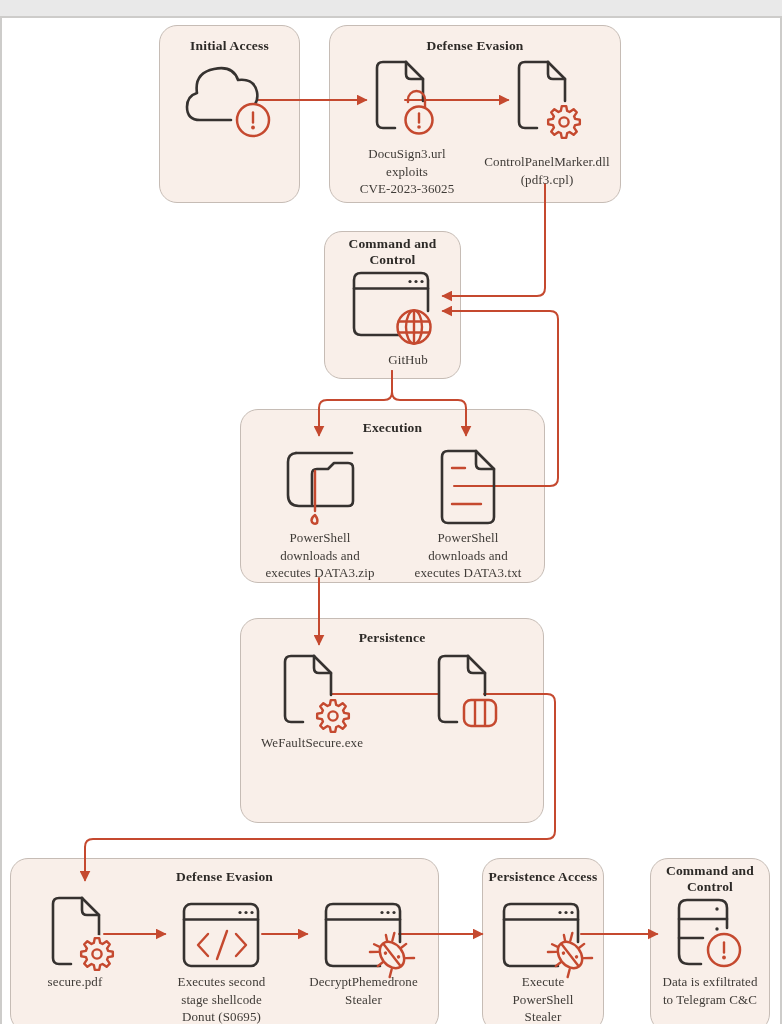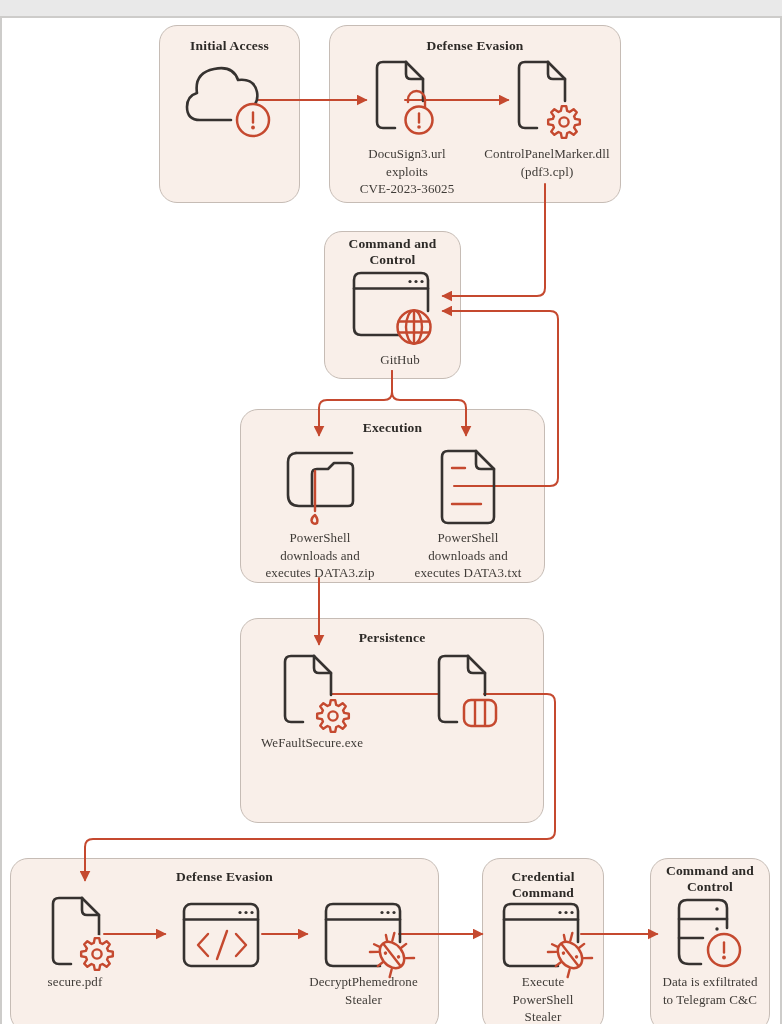--- a/index.html
+++ b/index.html
@@ -250,7 +250,7 @@
   <div class="lbl" style="left:330px;top:127px;width:150px;">DocuSign3.url
 exploits
 CVE-2023-36025</div>
-  <div class="lbl" style="left:458px;top:127px;width:174px;">ControlPanelMarker.dll
+  <div class="lbl" style="left:458px;top:135px;width:174px;">ControlPanelMarker.dll
 (pdf3.cpl)</div>
   <div class="lbl" style="left:348px;top:333px;width:100px;">GitHub</div>
   <div class="lbl" style="left:236px;top:511px;width:164px;">PowerShell

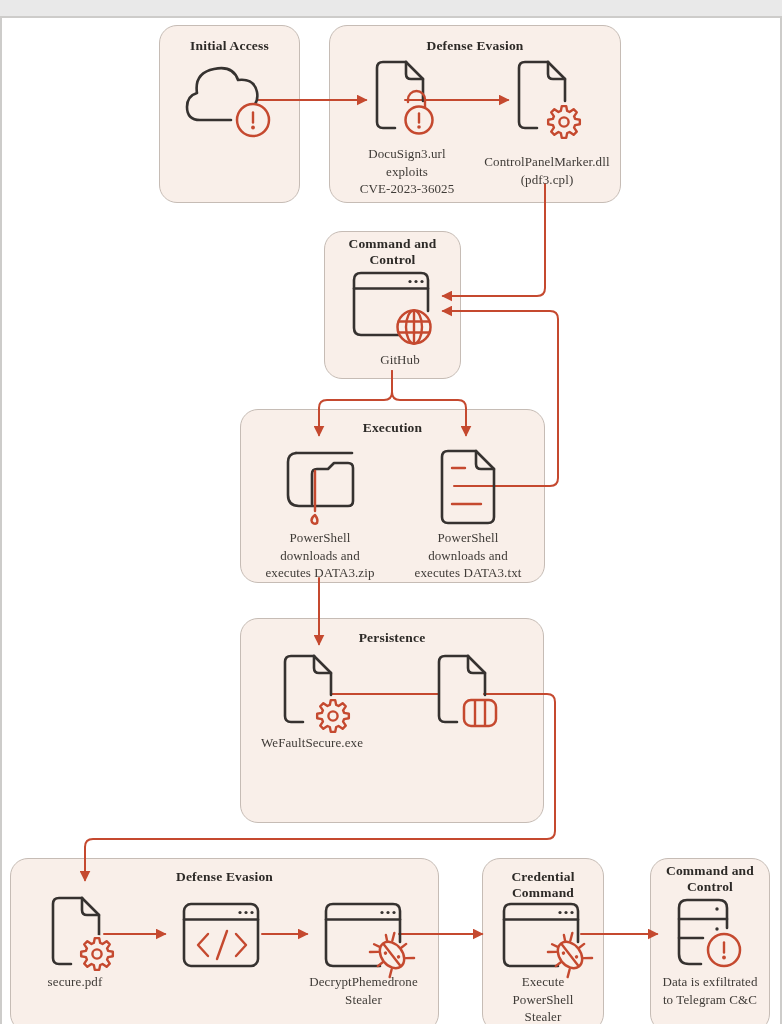--- a/index.html
+++ b/index.html
@@ -252,7 +252,7 @@
 CVE-2023-36025</div>
   <div class="lbl" style="left:458px;top:135px;width:174px;">ControlPanelMarker.dll
 (pdf3.cpl)</div>
-  <div class="lbl" style="left:348px;top:333px;width:100px;">GitHub</div>
+  <div class="lbl" style="left:356px;top:333px;width:100px;">GitHub</div>
   <div class="lbl" style="left:236px;top:511px;width:164px;">PowerShell
 downloads and
 executes DATA3.zip</div>

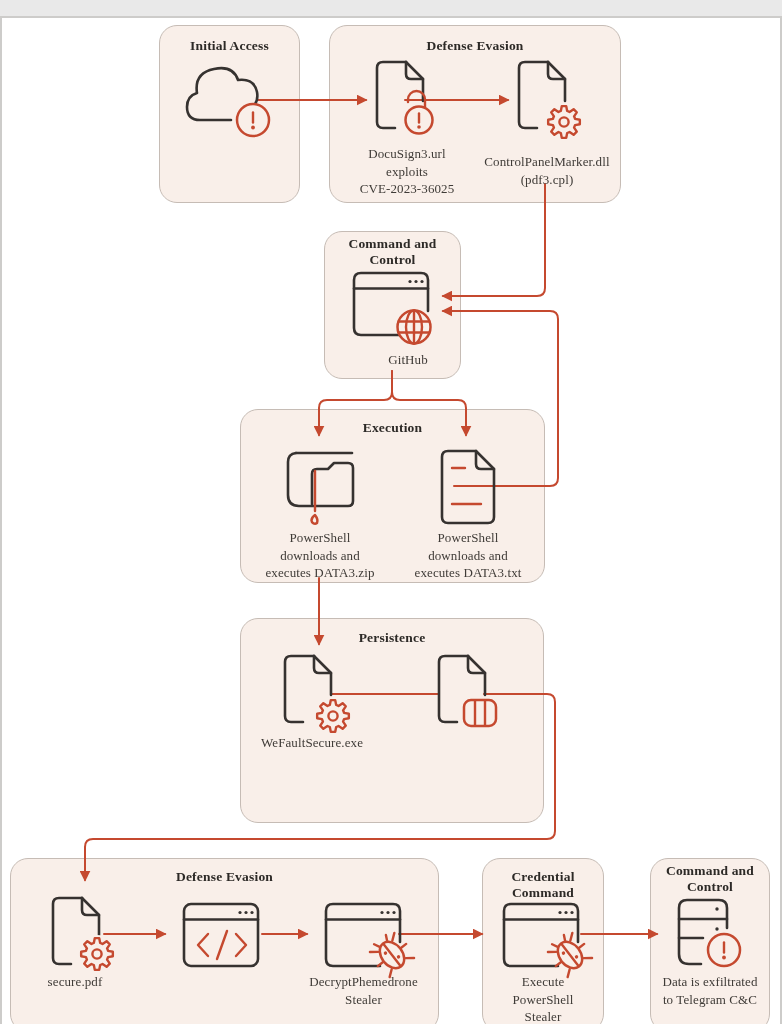--- a/index.html
+++ b/index.html
@@ -243,7 +243,7 @@
   <div class="title" style="left:238px;top:612px;width:304px;">Persistence</div>
   <div class="title" style="left:238px;top:402px;width:305px;">Execution</div>
   <div class="title" style="left:8px;top:851px;width:429px;">Defense Evasion</div>
-  <div class="title" style="left:480px;top:851px;width:122px;">Credential Command</div>
+  <div class="title" style="left:480px;top:851px;width:122px;">Persistence Access</div>
   <div class="title" style="left:648px;top:845px;width:120px;">Command and
 Control</div>
 

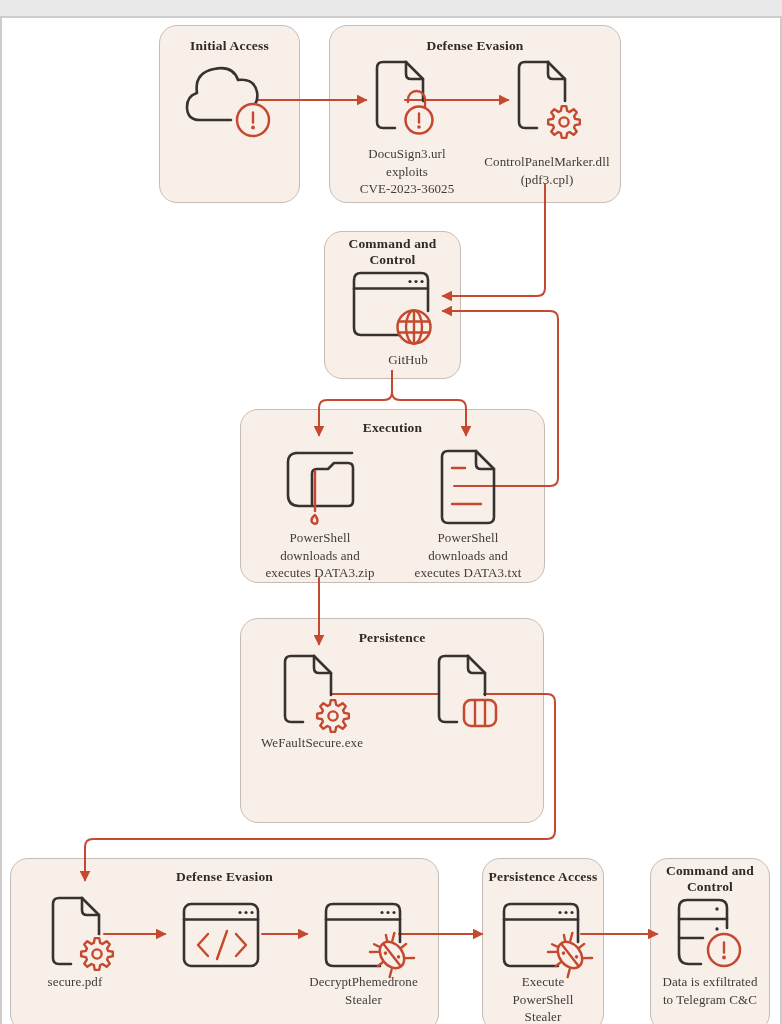--- a/index.html
+++ b/index.html
@@ -261,6 +261,9 @@
 executes DATA3.txt</div>
   <div class="lbl" style="left:228px;top:716px;width:164px;">WeFaultSecure.exe</div>
   <div class="lbl" style="left:12px;top:955px;width:122px;">secure.pdf</div>
+  <div class="lbl" style="left:147px;top:955px;width:145px;">Executes second
+stage shellcode
+Donut (S0695)</div>
   <div class="lbl" style="left:279px;top:955px;width:165px;">DecryptPhemedrone
 Stealer</div>
   <div class="lbl" style="left:481px;top:955px;width:120px;">Execute

